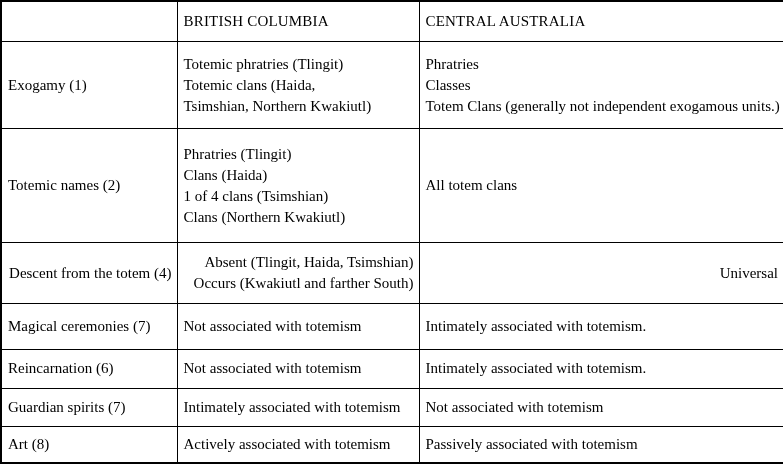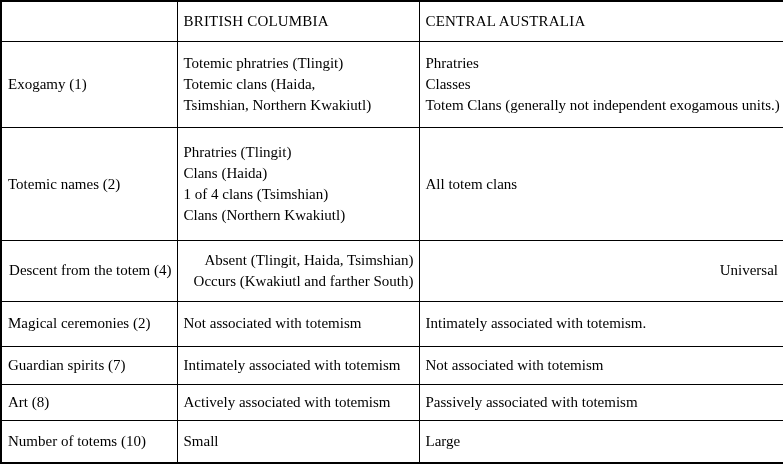--- a/index.html
+++ b/index.html
@@ -81,7 +81,7 @@
         <td>Universal</td>
       </tr>
       <tr style="height:35px;">
-        <td>Magical ceremonies (2)</td>
+        <td>Magical ceremonies (7)</td>
         <td>Not associated with totemism</td>
         <td>Intimately associated with totemism.</td>
       </tr>

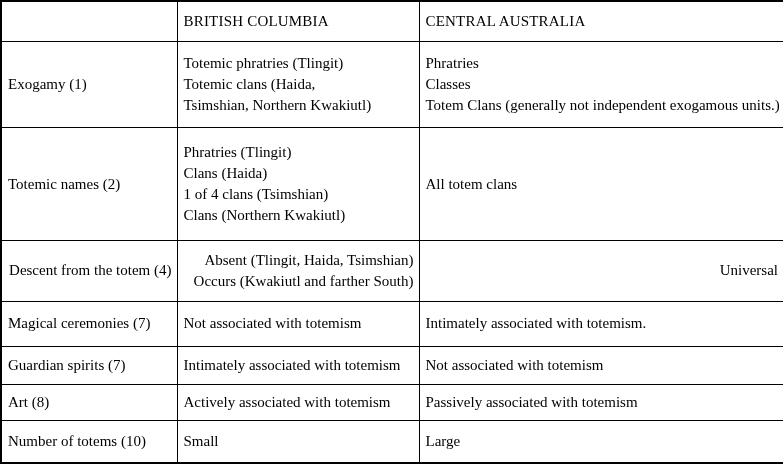--- a/index.html
+++ b/index.html
@@ -85,6 +85,11 @@
         <td>Not associated with totemism</td>
         <td>Intimately associated with totemism.</td>
       </tr>
+      <tr style="height:30px;">
+        <td>Reincarnation (6)</td>
+        <td>Not associated with totemism</td>
+        <td>Intimately associated with totemism.</td>
+      </tr>
       <tr style="height:29px;margin-top:24px;">
         <td>Guardian spirits (7)</td>
         <td>Intimately associated with totemism</td>

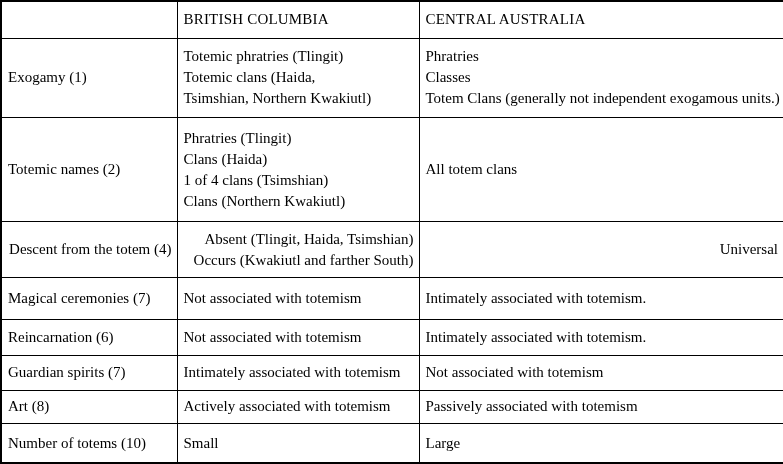--- a/index.html
+++ b/index.html
@@ -100,11 +100,6 @@
         <td>Actively associated with totemism</td>
         <td>Passively associated with totemism</td>
       </tr>
-      <tr style="height:33px;">
-        <td>Number of totems (10)</td>
-        <td>Small</td>
-        <td>Large</td>
-      </tr>
     </tbody>
   </table>
 </div>

